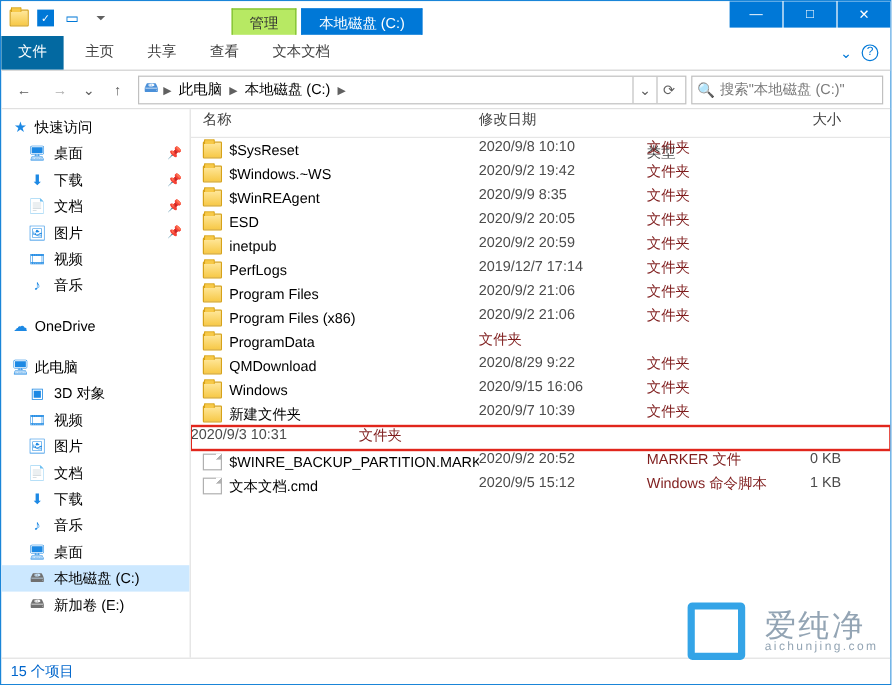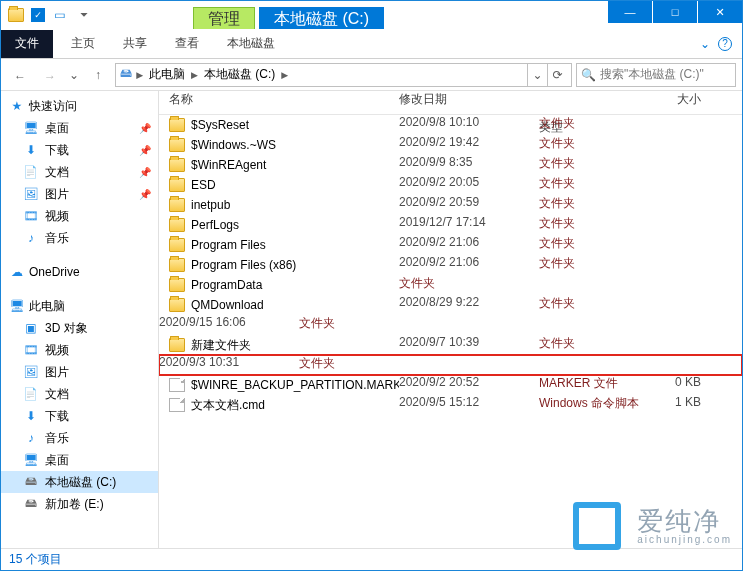--- a/index.html
+++ b/index.html
@@ -11,7 +11,7 @@
   .qat { display: flex; align-items: center; gap: 6px; padding-left: 6px; }
   .qat .ic { width: 18px; height: 18px; display: flex; align-items: center; justify-content: center; }
   .tab-group { margin-left: 100px; display: flex; align-items: flex-end; gap: 4px; padding-top: 2px; }
-  .tab { height: 22px; padding: 2px 14px 0; display: flex; align-items: center; font-size: 16px; color: #333; background: #e6f2fb; border: 1px solid #a0c8e8; border-bottom: none; }
+  .tab { height: 22px; padding: 2px 14px 0; display: flex; align-items: center; font-size: 12px; color: #333; background: #e6f2fb; border: 1px solid #a0c8e8; border-bottom: none; }
   .tab.green { background: #b7e963; border-color: #7fbf30; }
   .win-ctrl { margin-left: auto; display: flex; }
   .win-ctrl div { width: 44px; height: 22px; display: flex; align-items: center; justify-content: center; background: #0078d7; color: #fff; margin-left: 1px; font-size: 11px; }

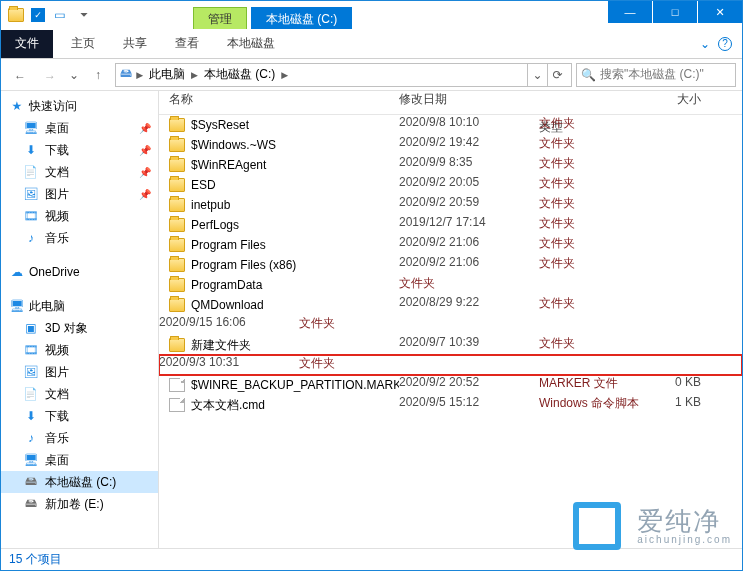--- a/index.html
+++ b/index.html
@@ -19,7 +19,7 @@
 
   
   .ribbon { height: 30px; background: #fff; display: flex; align-items: center; border-bottom: 1px solid #d0d0d0; }
-  .file-btn { background: #0f172a; color: #fff; height: 28px; padding: 0 14px; display: flex; align-items: center; font-size: 12px; margin-right: 4px; }
+  .file-btn { background: #0369a1; color: #fff; height: 28px; padding: 0 14px; display: flex; align-items: center; font-size: 12px; margin-right: 4px; }
   .ribbon-tab { padding: 6px 14px; color: #404040; cursor: default; }
   .ribbon .right { margin-left: auto; display: flex; align-items: center; gap: 8px; padding-right: 10px; color: #0078d7; }
 

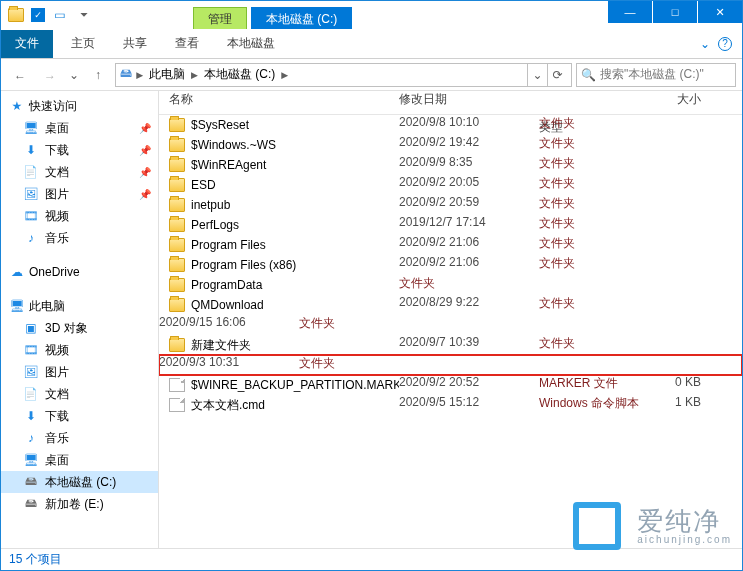--- a/index.html
+++ b/index.html
@@ -114,7 +114,7 @@
     <div class="ribbon-tab">主页</div>
     <div class="ribbon-tab">共享</div>
     <div class="ribbon-tab">查看</div>
-    <div class="ribbon-tab">本地磁盘</div>
+    <div class="ribbon-tab">文本文档</div>
     <div class="right">
       <span>⌄</span>
       <span style="color:#0078d7;border:1px solid #0078d7;border-radius:50%;width:14px;height:14px;display:inline-flex;align-items:center;justify-content:center;font-size:10px;">?</span>

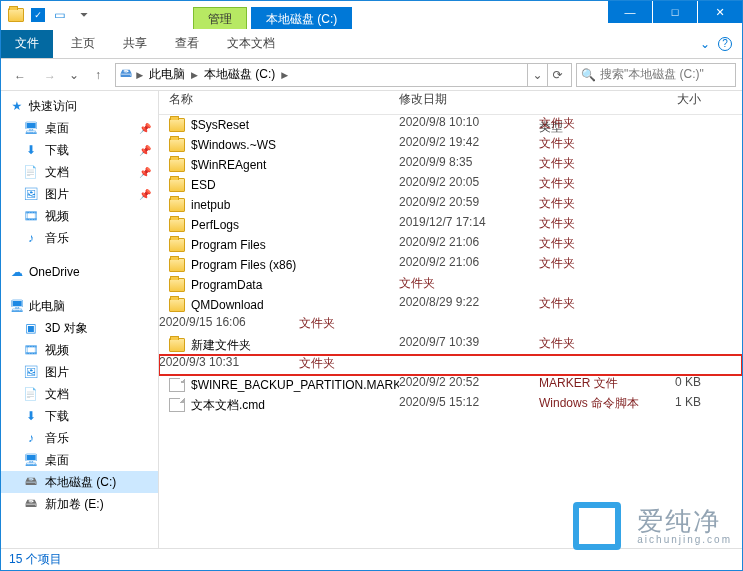--- a/index.html
+++ b/index.html
@@ -330,6 +330,10 @@
             <div class="size"></div>
           </div>
           <div class="row">
+            <div class="name">
+              <span class="fic folder"></span>
+              <span>Windows</span>
+            </div>
             <div class="date">2020/9/15 16:06</div>
             <div class="type">文件夹</div>
             <div class="size"></div>

